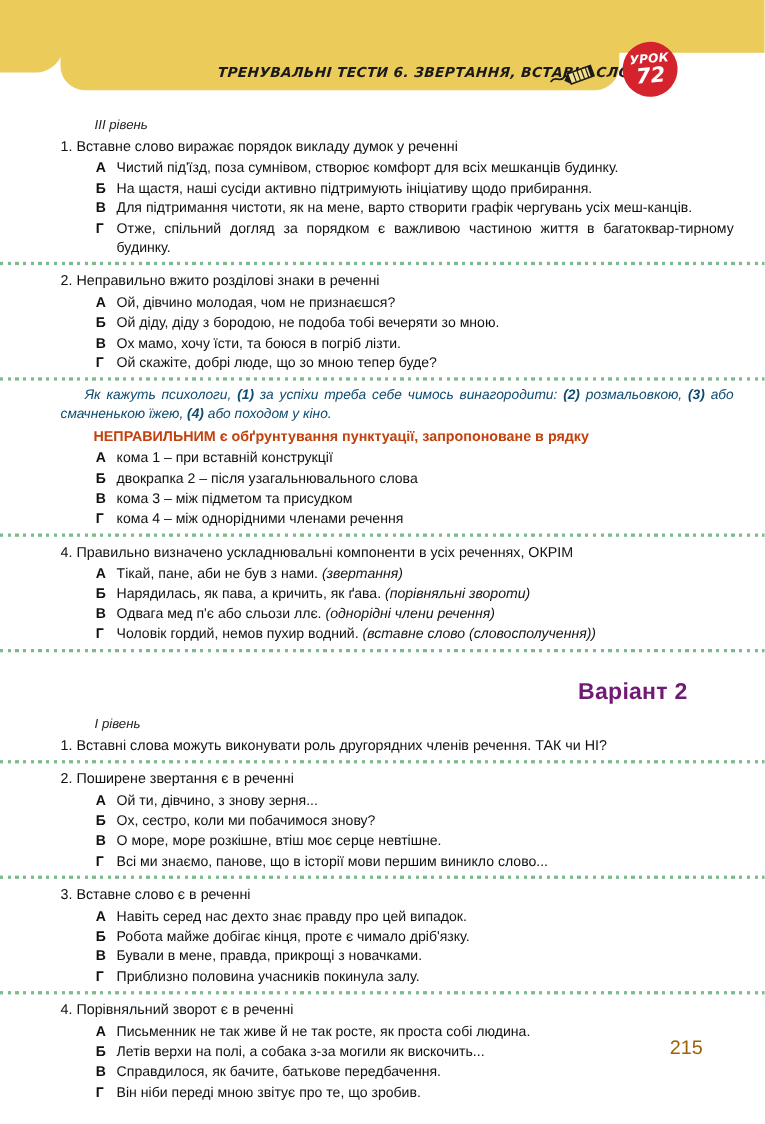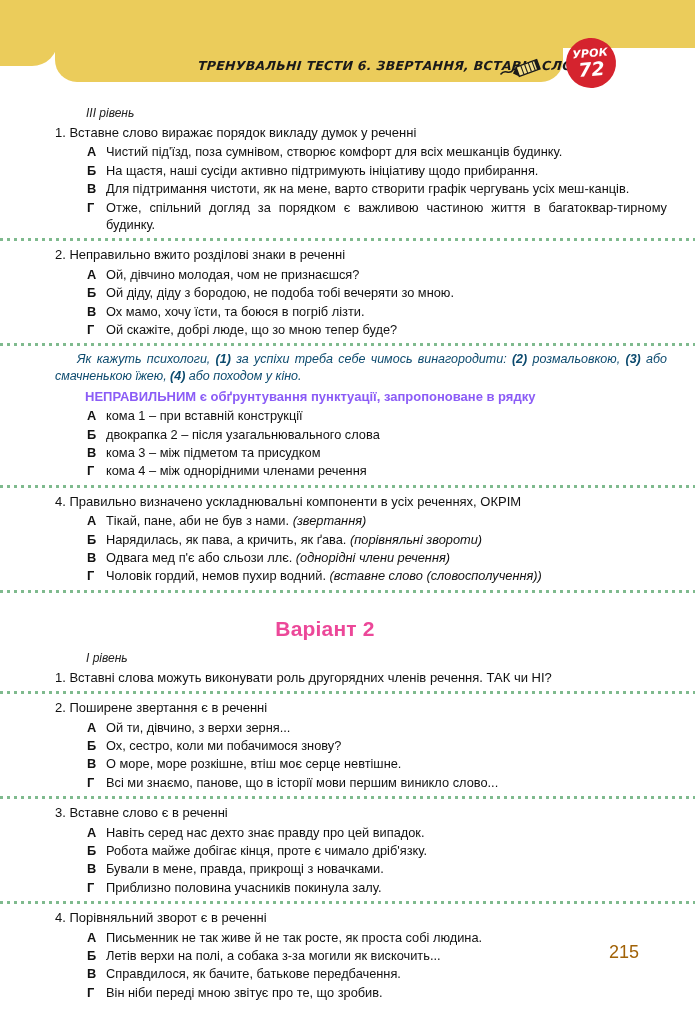--- a/index.html
+++ b/index.html
@@ -150,7 +150,7 @@
   .q-subhead {
     font-size: 13px;
     font-weight: 700;
-    color: #8b5cf6;
+    color: #c2410c;
     margin: 3px 0 2px 30px;
     line-height: 1.34;
   }

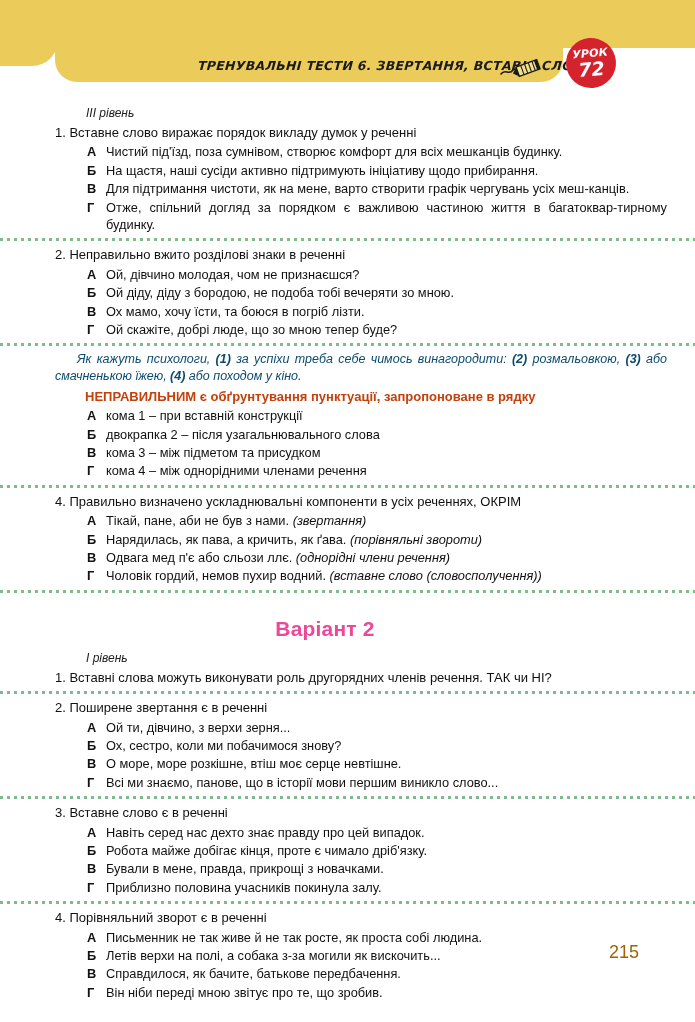--- a/index.html
+++ b/index.html
@@ -197,8 +197,8 @@
   }
 
   .variant-title {
-    text-align: center;
-    color: #ec4899;
+    text-align: right;
+    color: #701a75;
     font-size: 21px;
     font-weight: 700;
     margin: 24px 70px 10px 0;

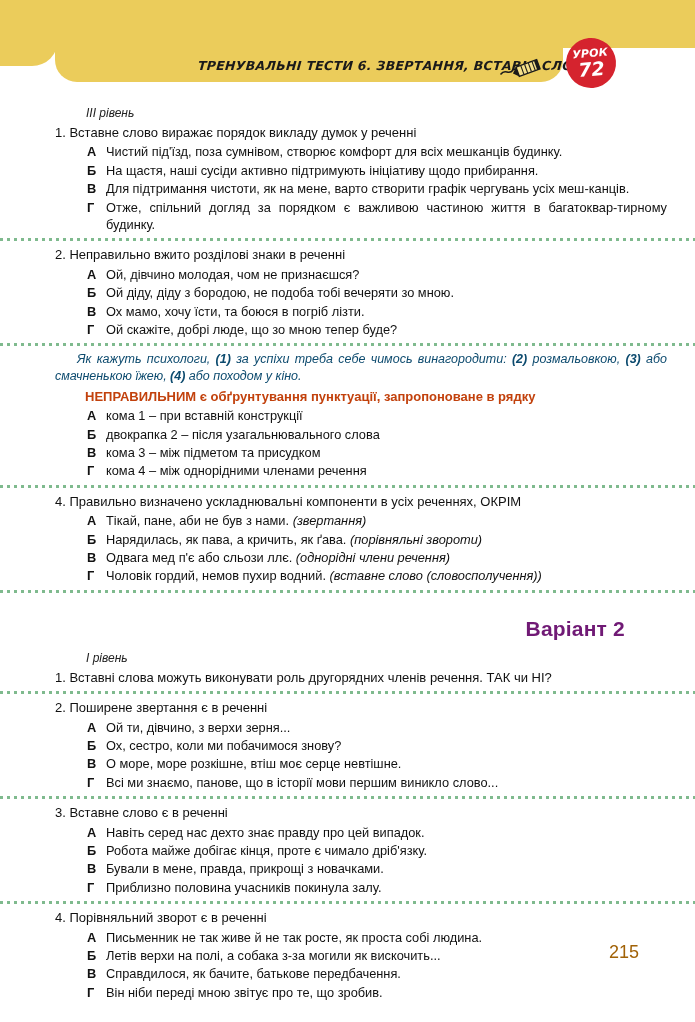--- a/index.html
+++ b/index.html
@@ -347,7 +347,7 @@
         <ul class="options">
           <li class="option">
             <span class="opt-letter">А</span>
-            <span class="opt-text">Ой ти, дівчино, з верхи зерня...</span>
+            <span class="opt-text">Ой ти, дівчино, з знову зерня...</span>
           </li>
           <li class="option">
             <span class="opt-letter">Б</span>

